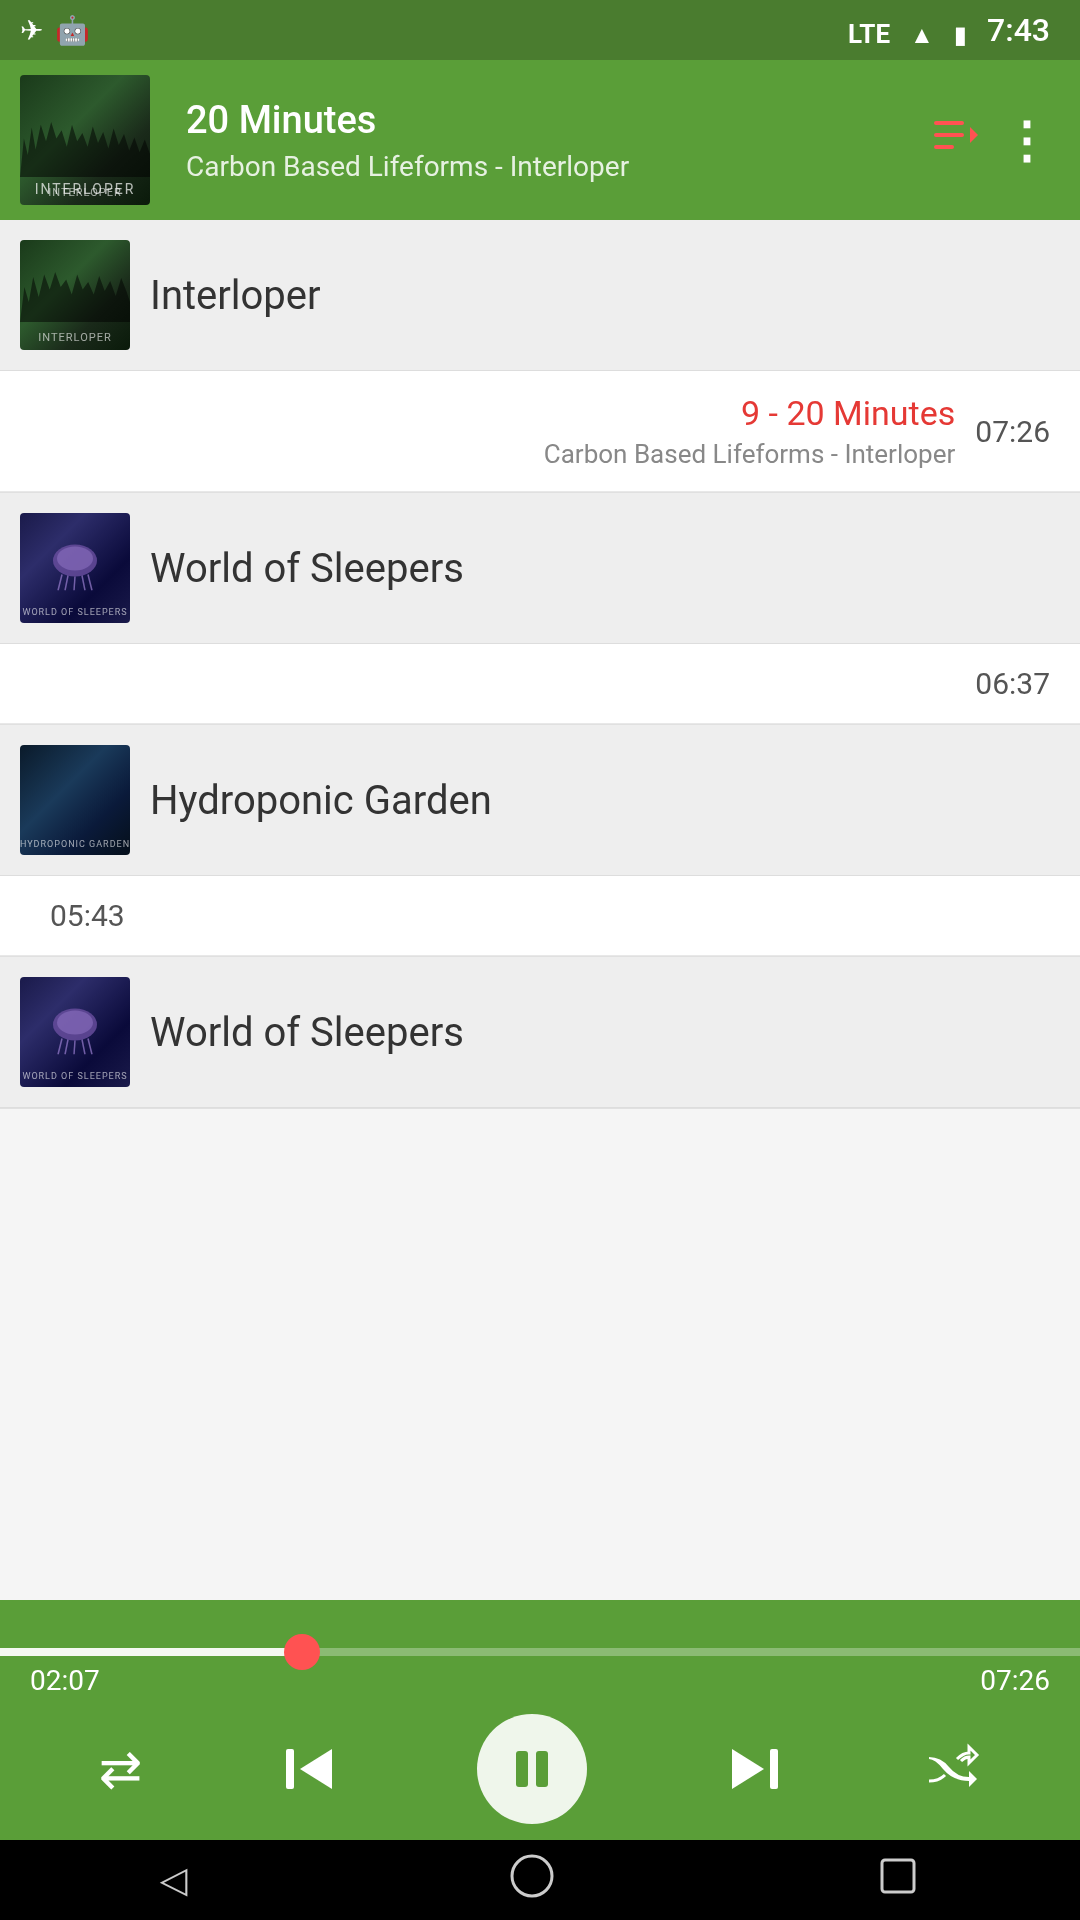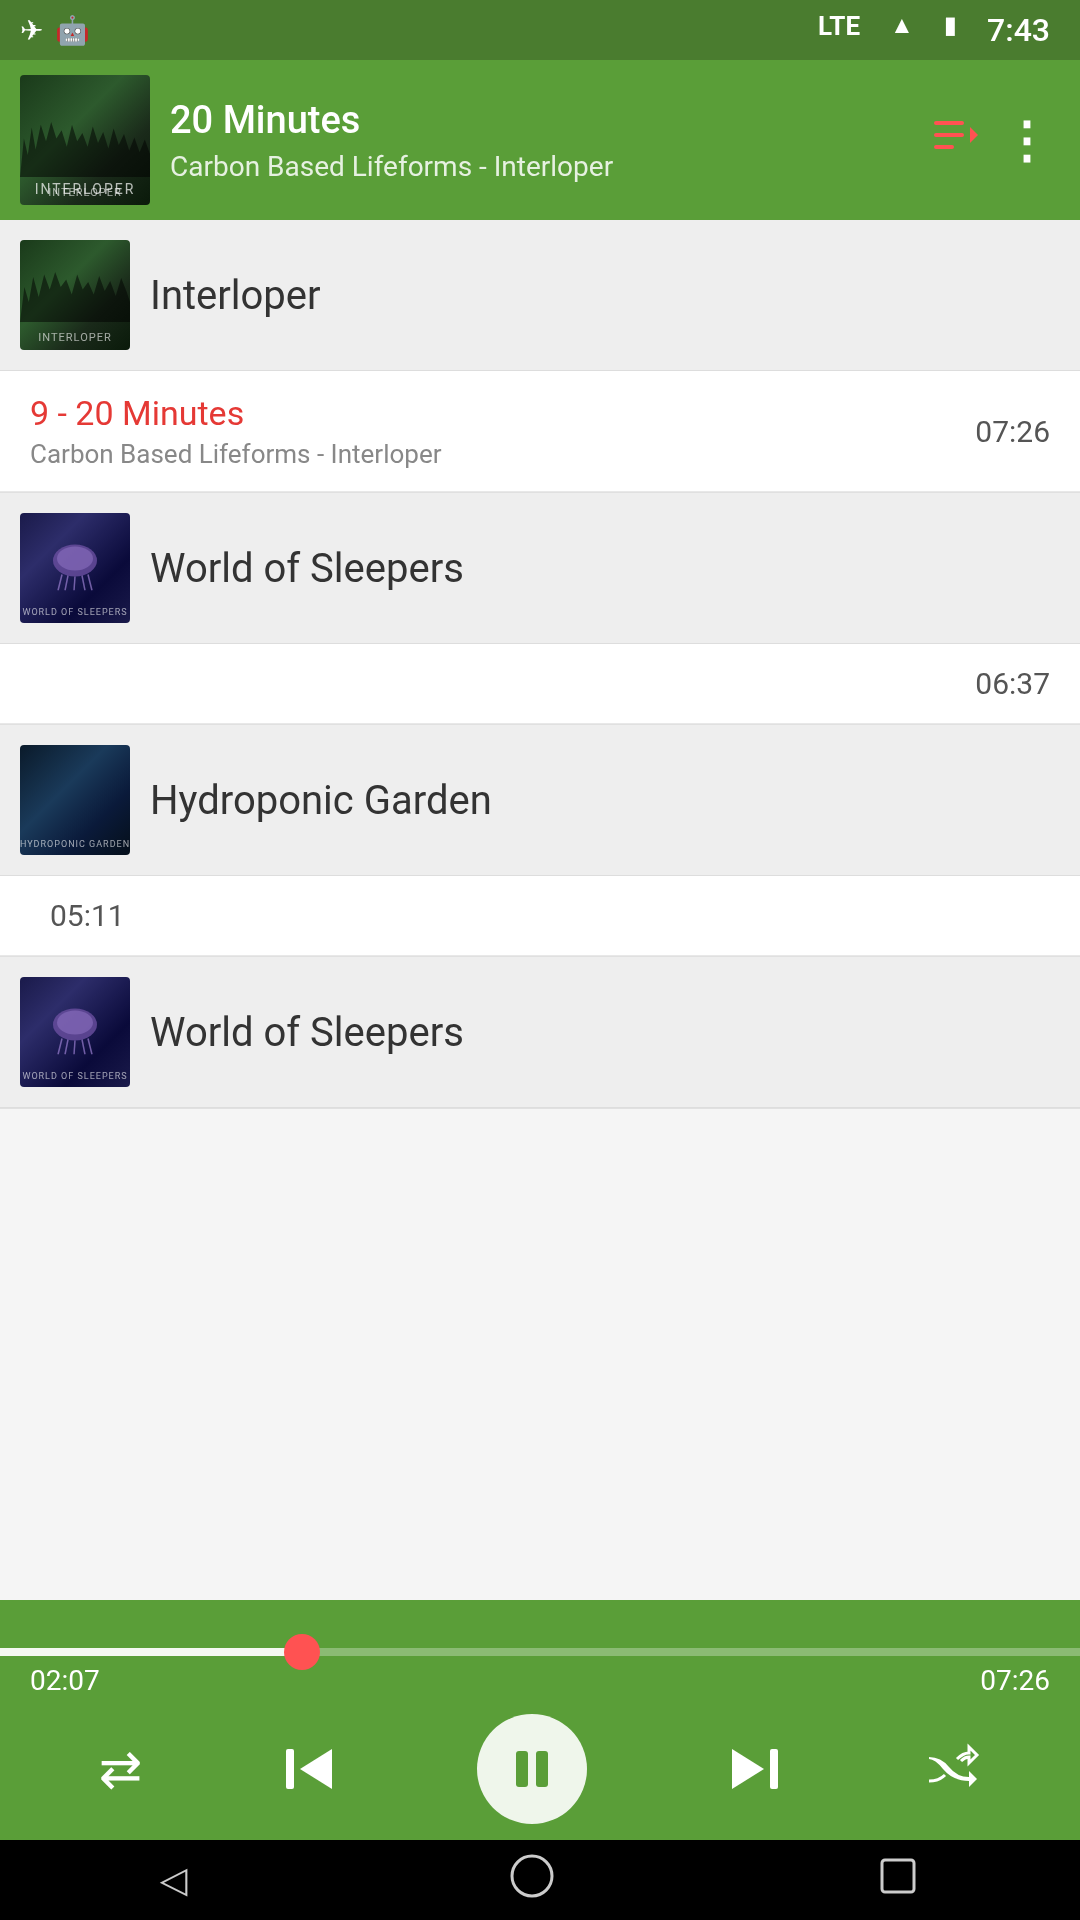--- a/index.html
+++ b/index.html
@@ -35,8 +35,8 @@
     }
     .status-right {
       display: flex;
-      align-items: flex-start;
-      gap: 30px;
+      align-items: flex-end;
+      gap: 20px;
     }
     .status-text {
       color: white;

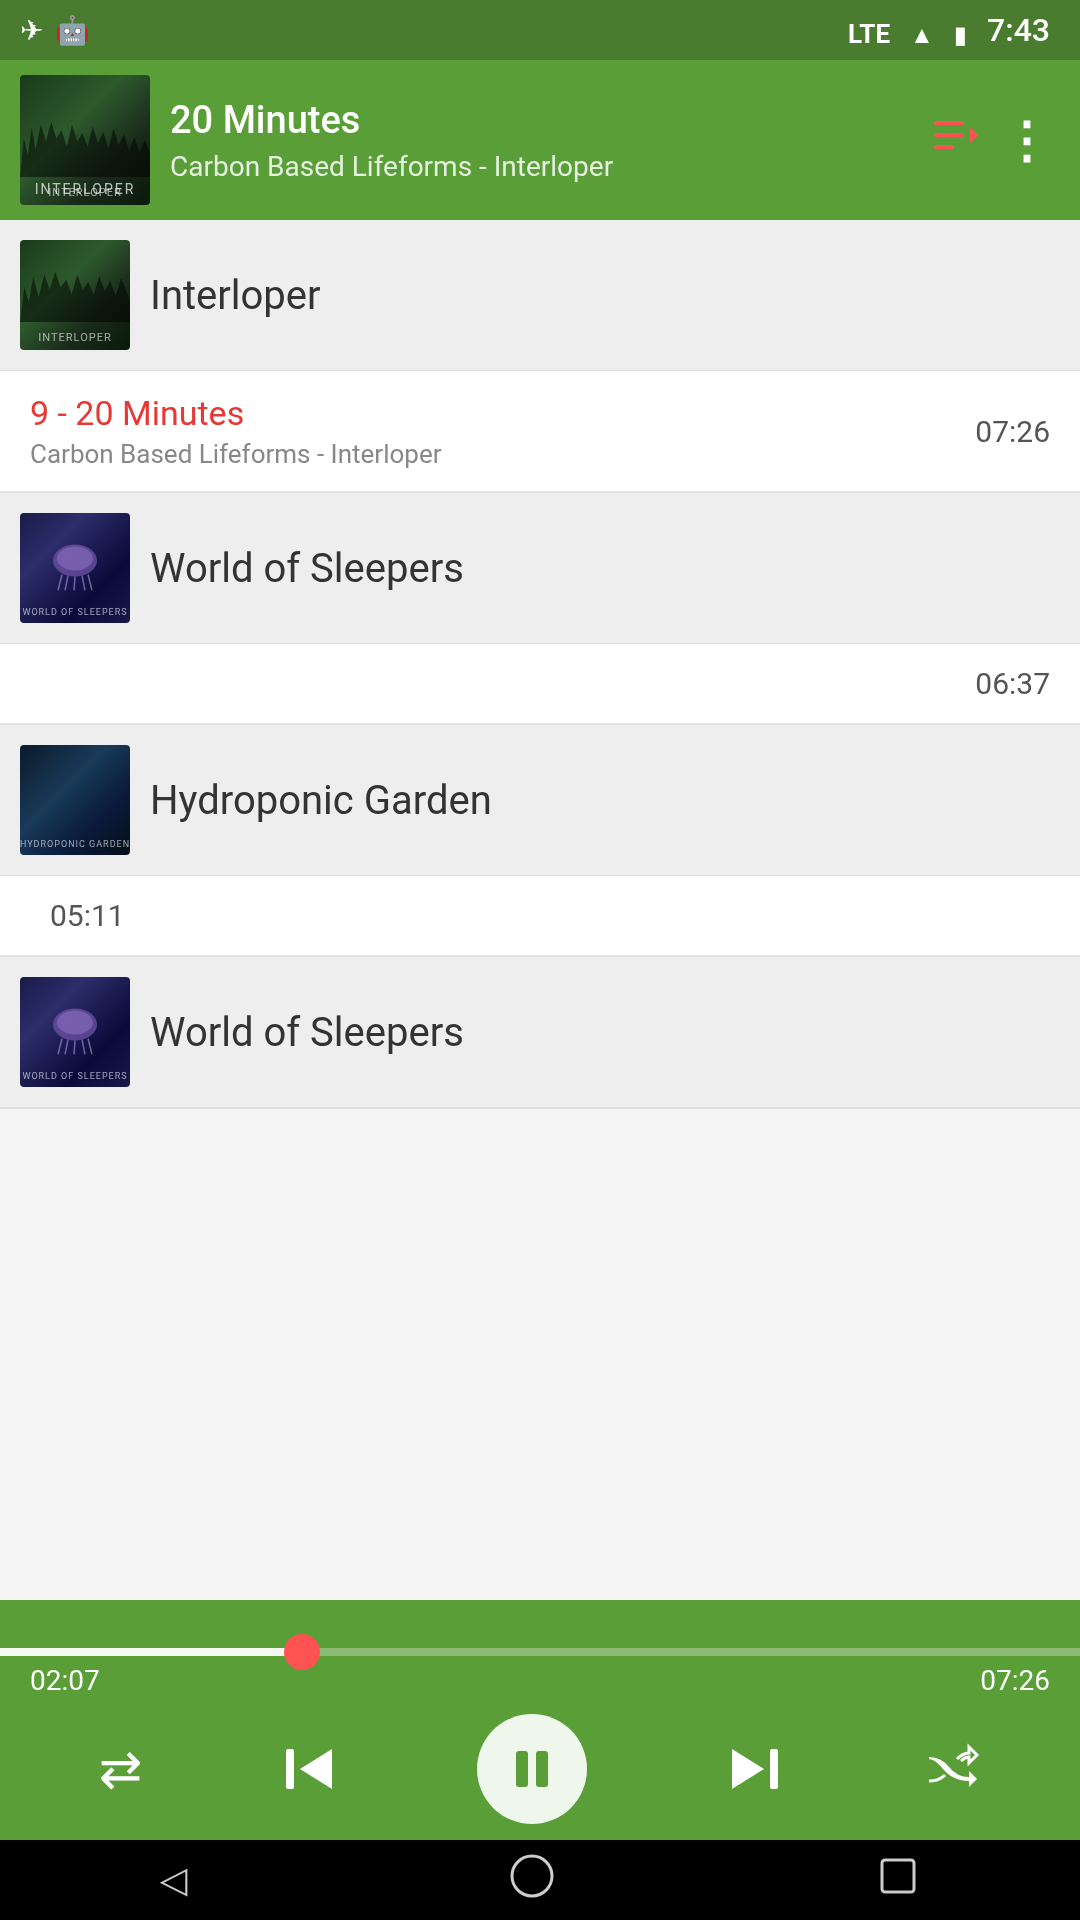--- a/index.html
+++ b/index.html
@@ -81,6 +81,7 @@
     }
     .header-info {
       flex: 1;
+      margin-left: 16px;
     }
     .header-track-title {
       color: white;

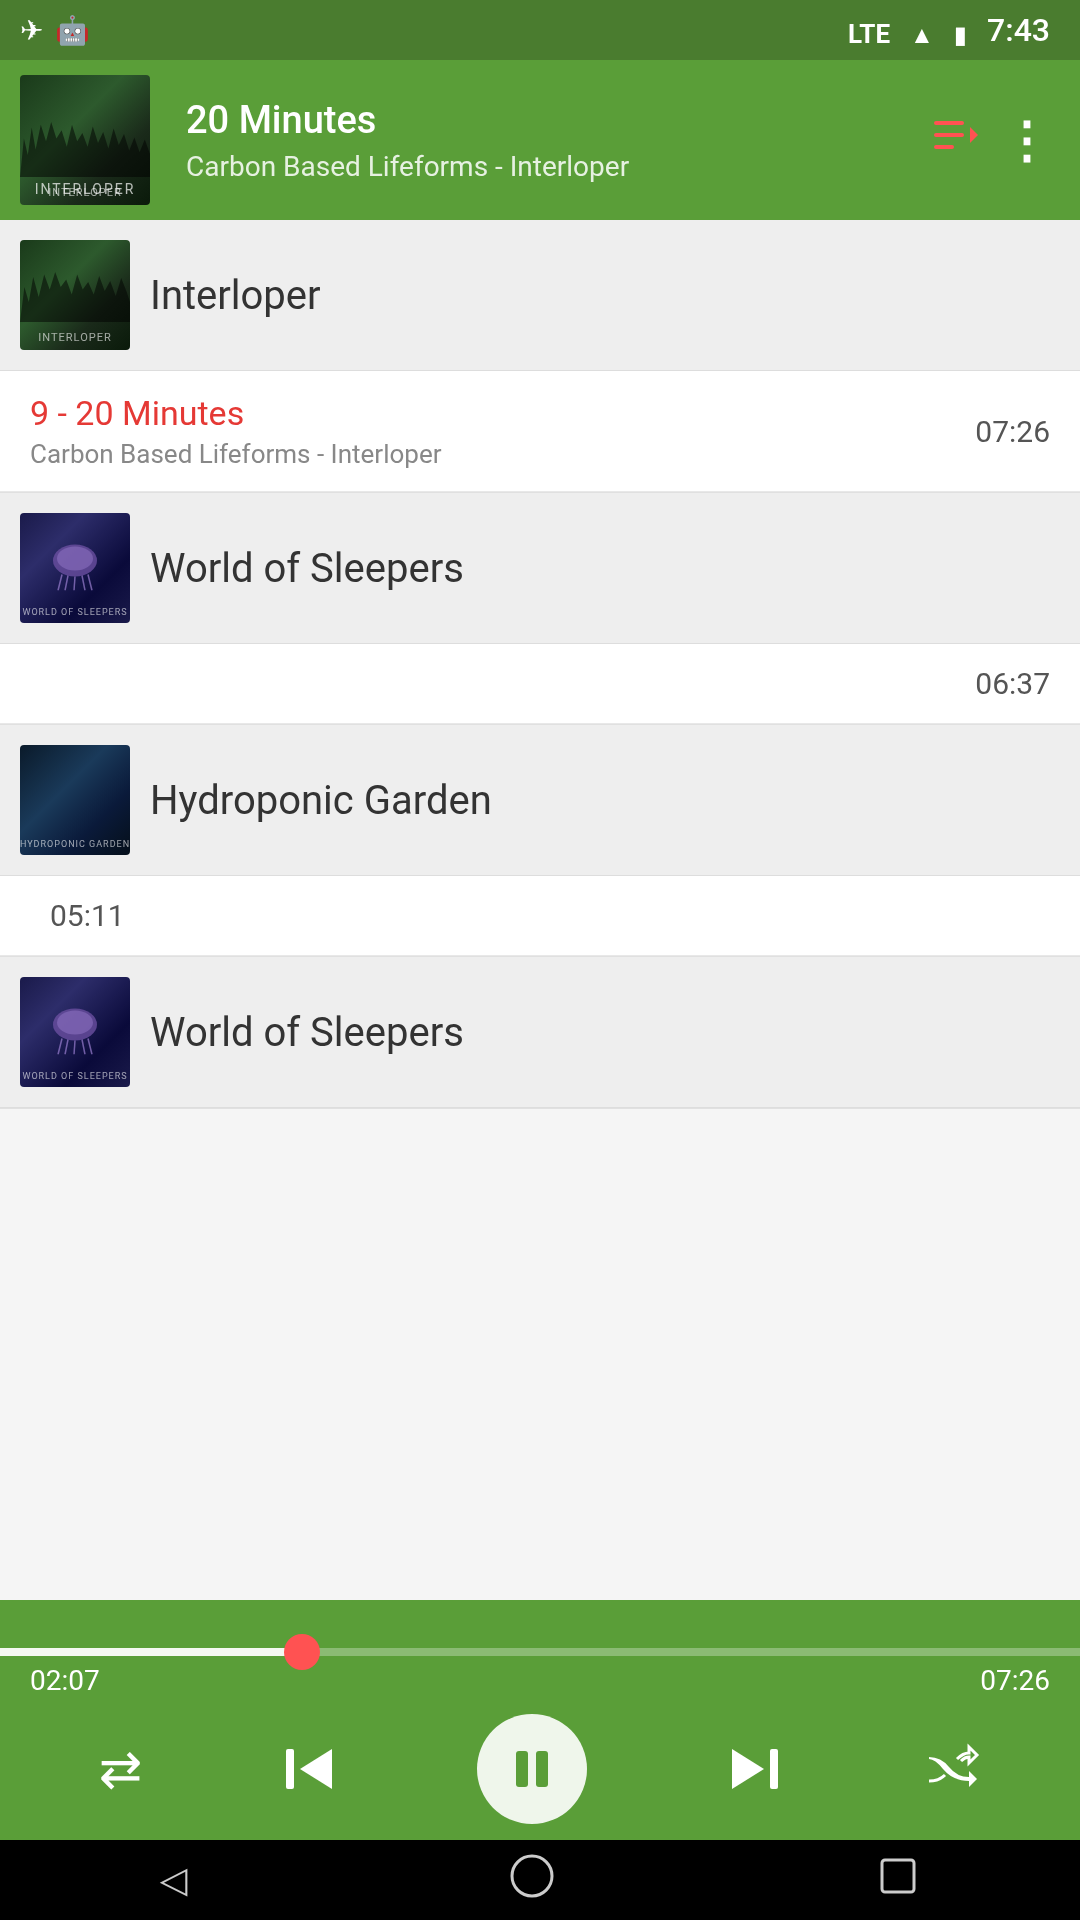--- a/index.html
+++ b/index.html
@@ -177,6 +177,7 @@
     }
     .track-info {
       flex: 1;
+      text-align: right;
     }
     .track-title {
       font-size: 34px;

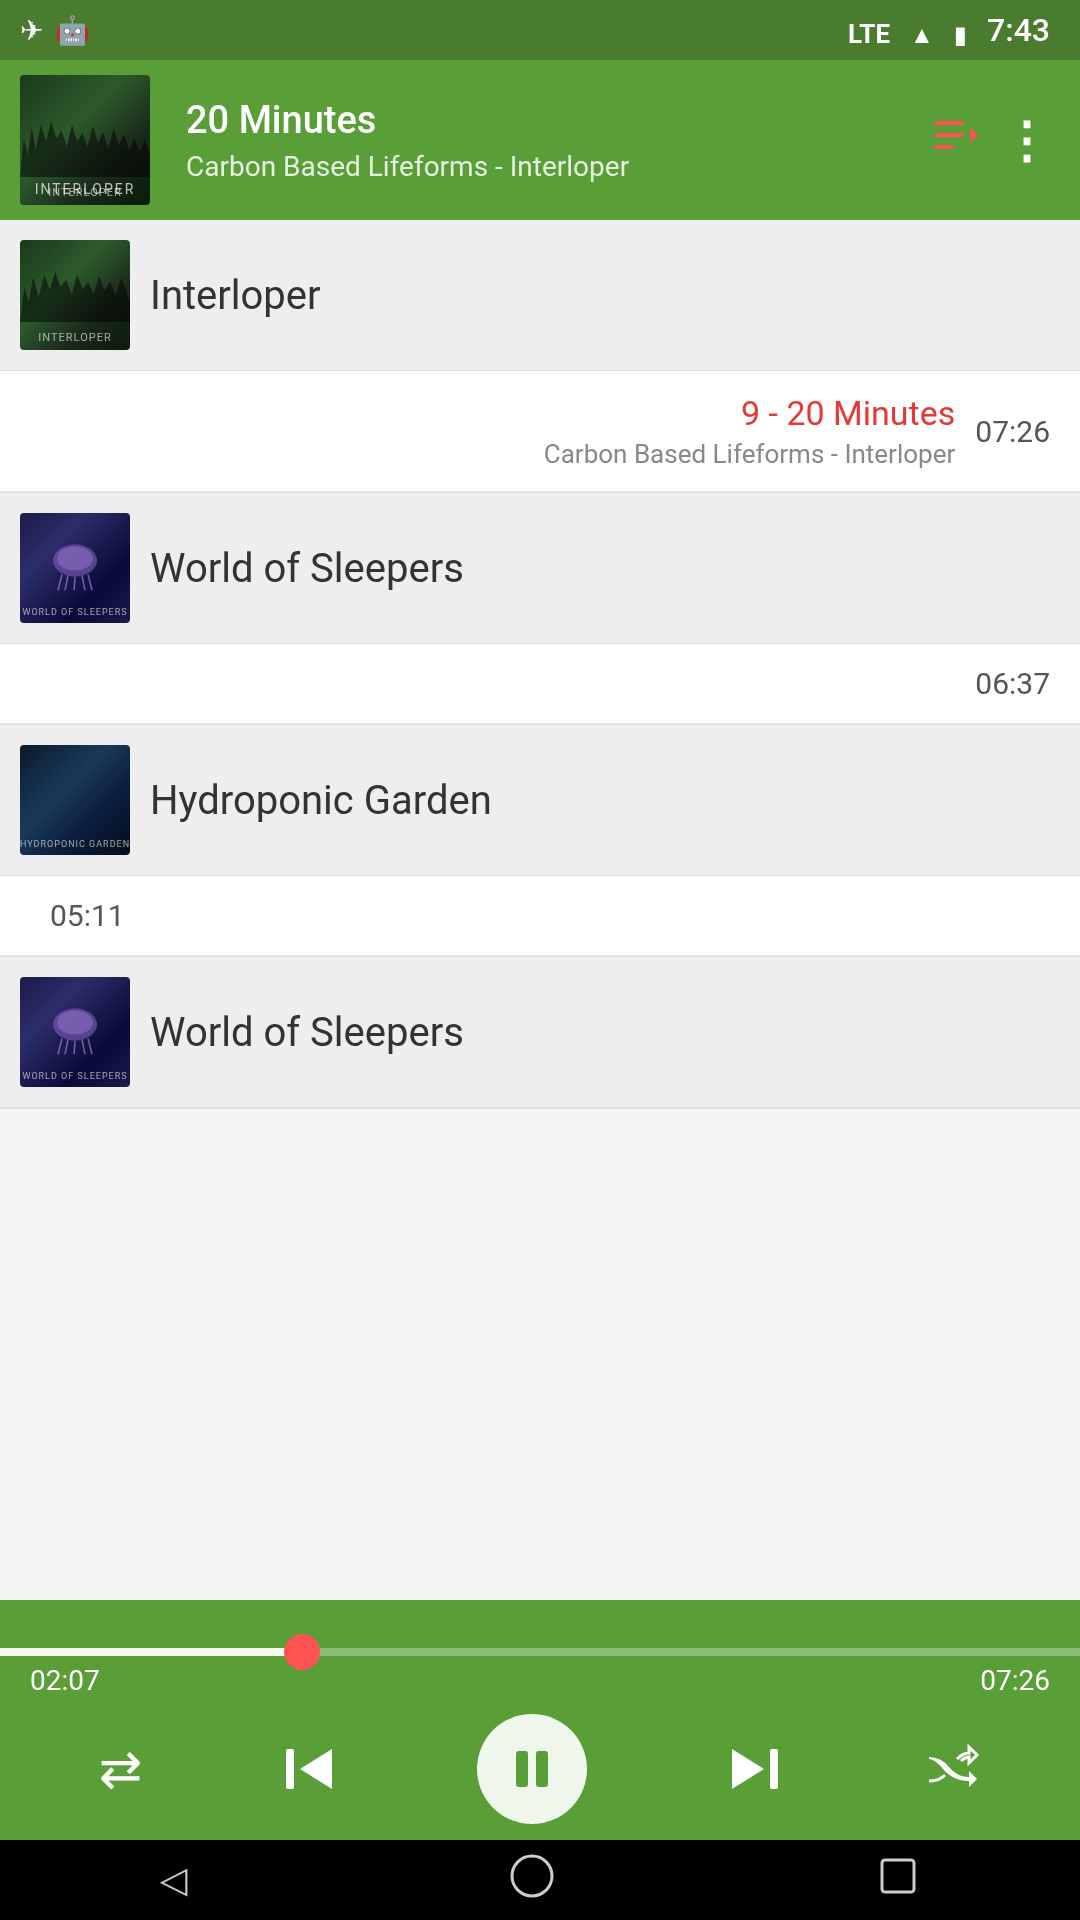--- a/index.html
+++ b/index.html
@@ -383,7 +383,7 @@
       <span class="album-name">Hydroponic Garden</span>
     </div>
     <div class="track-row">
-      <span class="track-duration">05:11</span>
+      <span class="track-duration">05:43</span>
     </div>
   </div>
 

